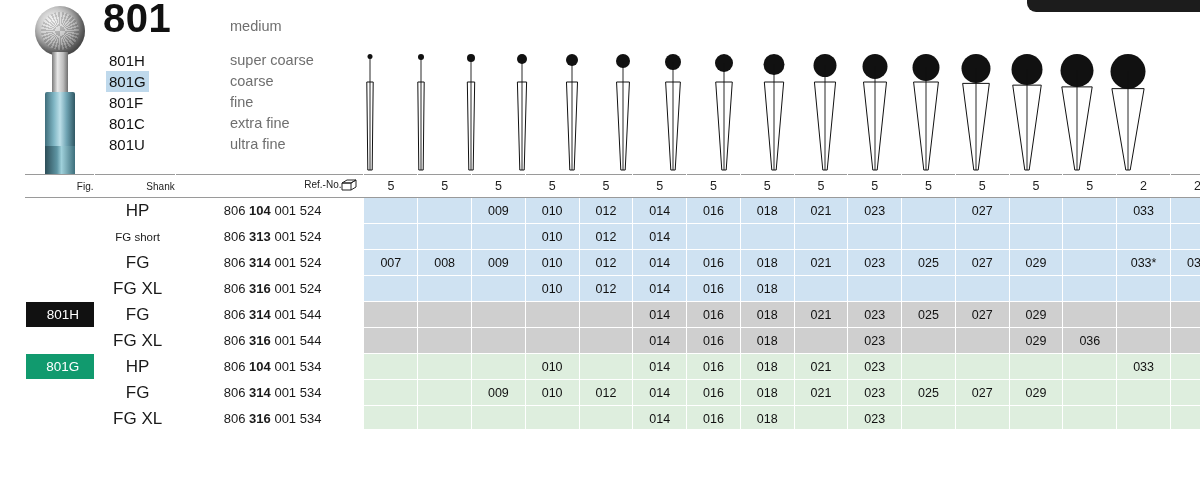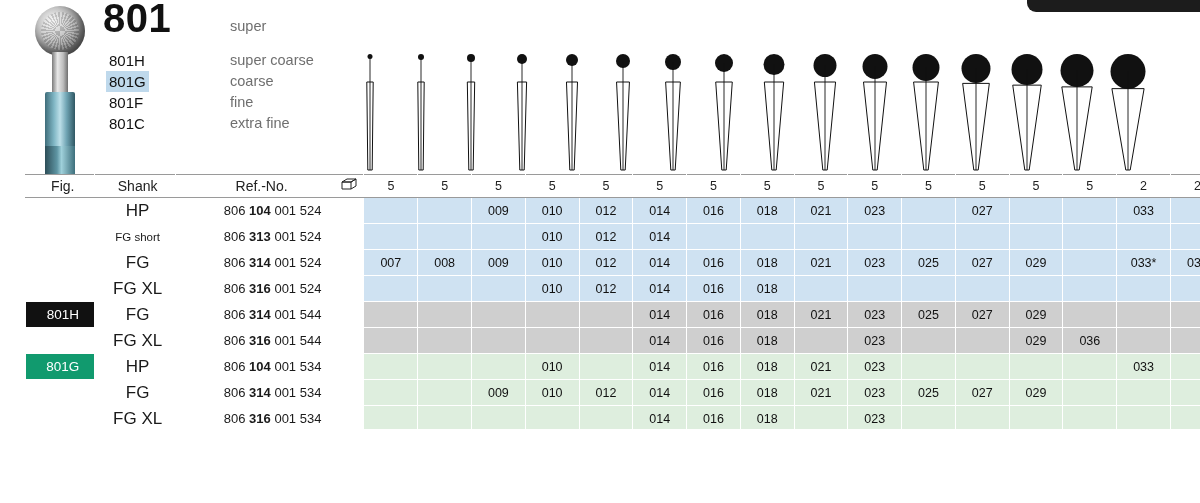--- a/index.html
+++ b/index.html
@@ -220,7 +220,7 @@
     </div>
 
     <div class="title-num">801</div>
-    <div class="grit-label grit-medium">super</div>
+    <div class="grit-label grit-medium">medium</div>
 
     <div class="code-list">
       <div class="code-row">

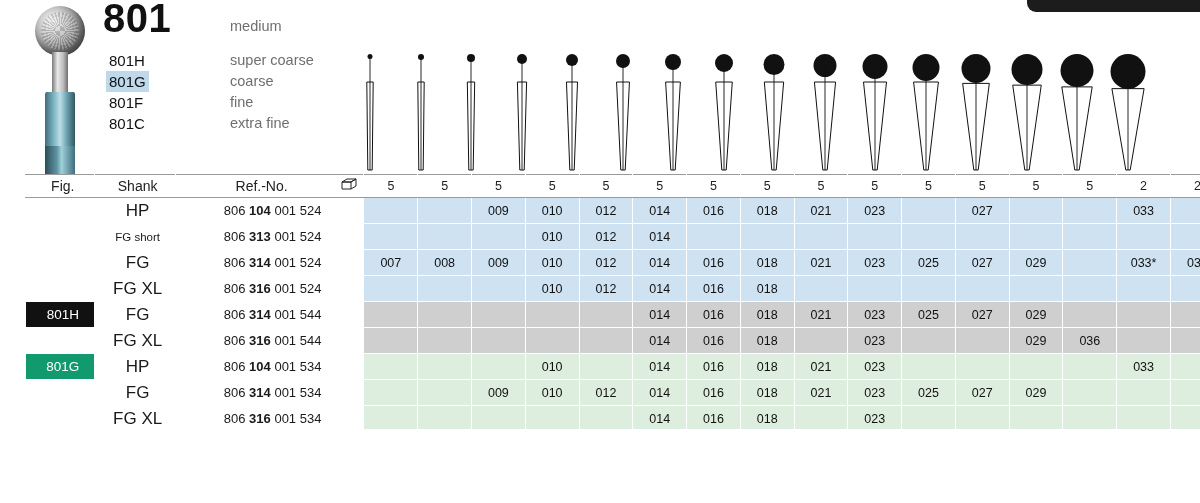--- a/index.html
+++ b/index.html
@@ -238,6 +238,10 @@
       <div class="code-row">
         <span class="code">801C</span>
         <span class="desc">extra fine</span>
+      </div>
+      <div class="code-row">
+        <span class="code">801U</span>
+        <span class="desc">ultra fine</span>
       </div>
     </div>
   </div>

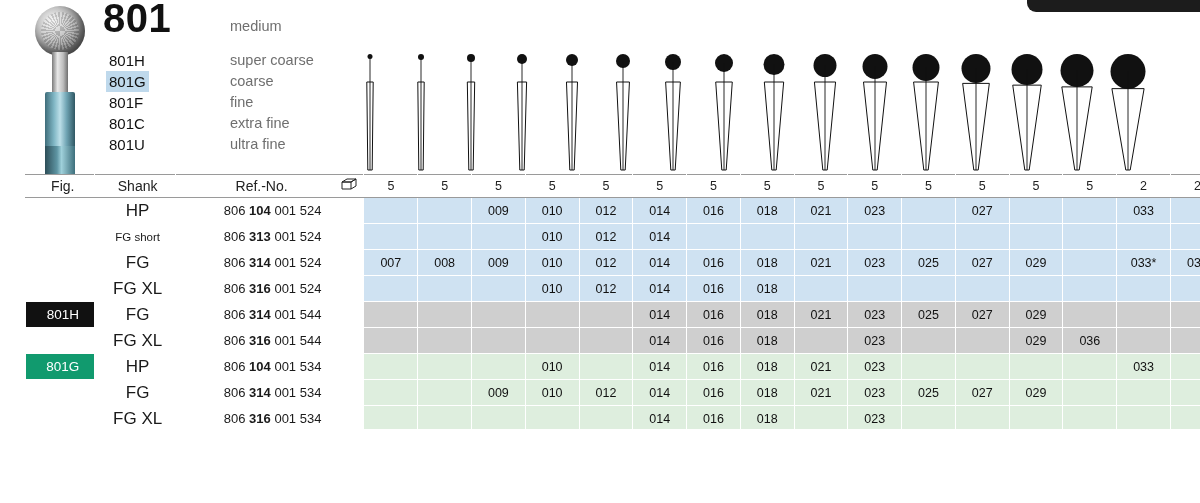--- a/index.html
+++ b/index.html
@@ -178,7 +178,7 @@
     font-size: 12.5px;
     color: #222;
   }
-  .hdr-row td.lbl { text-align: center; padding-left: 6px; font-size: 14px;}
+  .hdr-row td.lbl { text-align: right; padding-left: 6px; font-size: 10px;}
   .c-fig   { width: 58px; text-align: left; padding-left: 6px !important; }
   .c-shank { width: 70px; text-align: left; padding-left: 6px !important; }
   .c-ref   { width: 172px; text-align: left; padding-left: 6px !important; }

